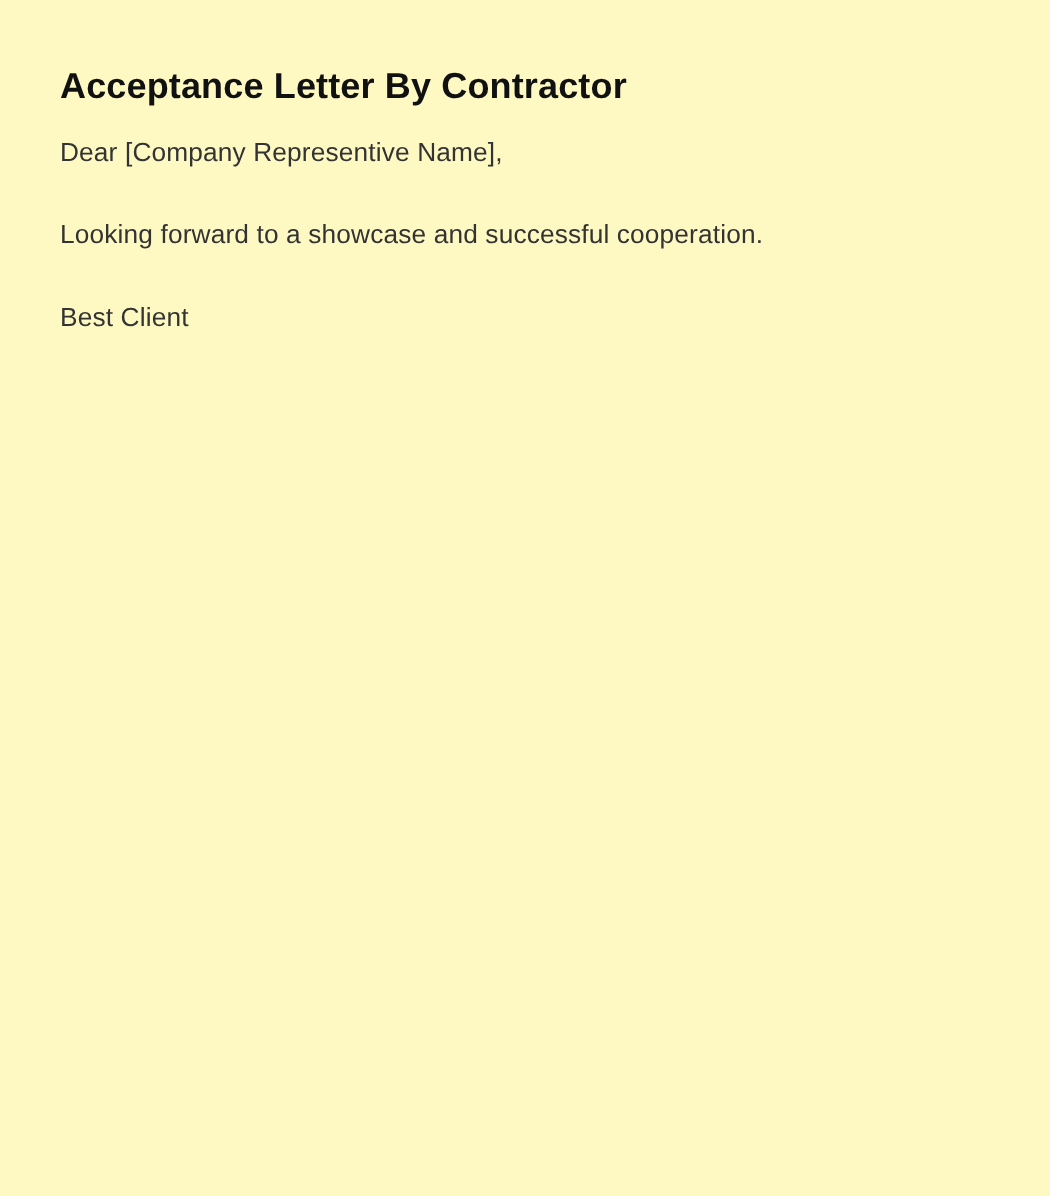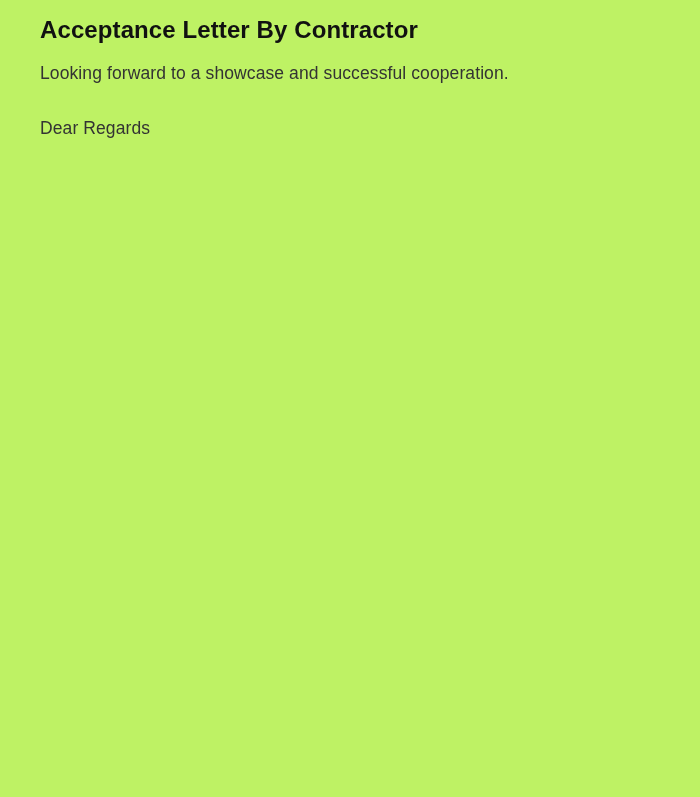--- a/index.html
+++ b/index.html
@@ -11,8 +11,8 @@
     position: relative;
     width: 700px;
     height: 797px;
-    background: #bef264;
-    padding: 16px 55px 0 40px;
+    background: #fef9c3;
+    padding: 44px 55px 0 40px;
     overflow: hidden;
   }
   .doc-title {

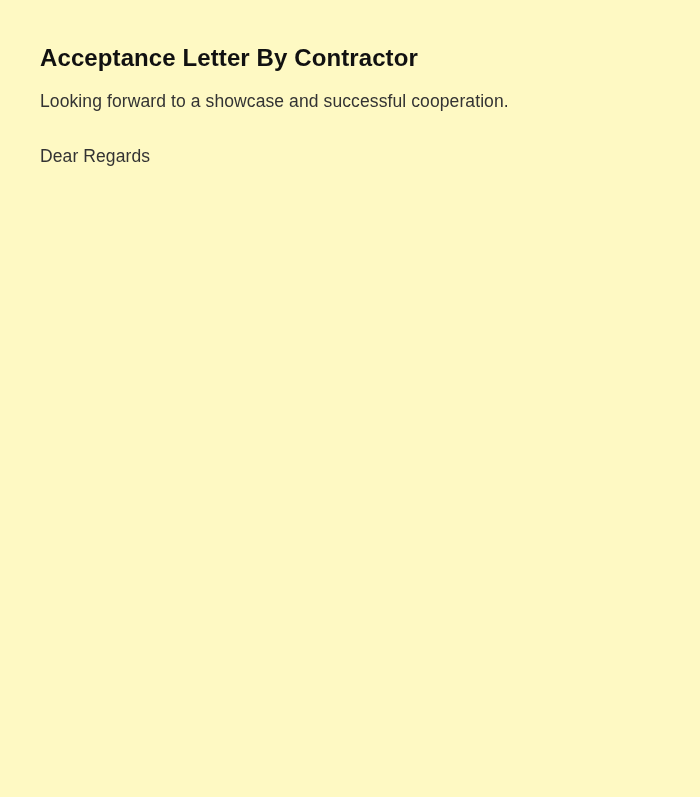--- a/index.html
+++ b/index.html
@@ -38,6 +38,7 @@
 <div class="page">
   <h1 class="doc-title">Acceptance Letter By Contractor</h1>
 
+  <p class="para">Dear [Company Representive Name],</p>
 
 
 

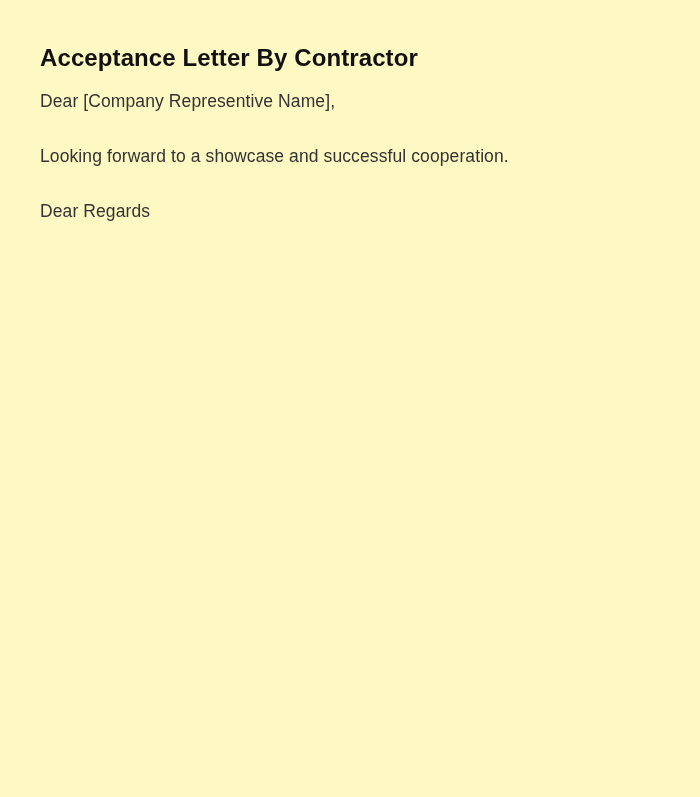--- a/index.html
+++ b/index.html
@@ -46,7 +46,7 @@
 
   <p class="para">Looking forward to a showcase and successful cooperation.</p>
 
-  <p class="para">Dear Regards</p>
+  <p class="para">Best Client</p>
 </div>
 
 </body></html>

